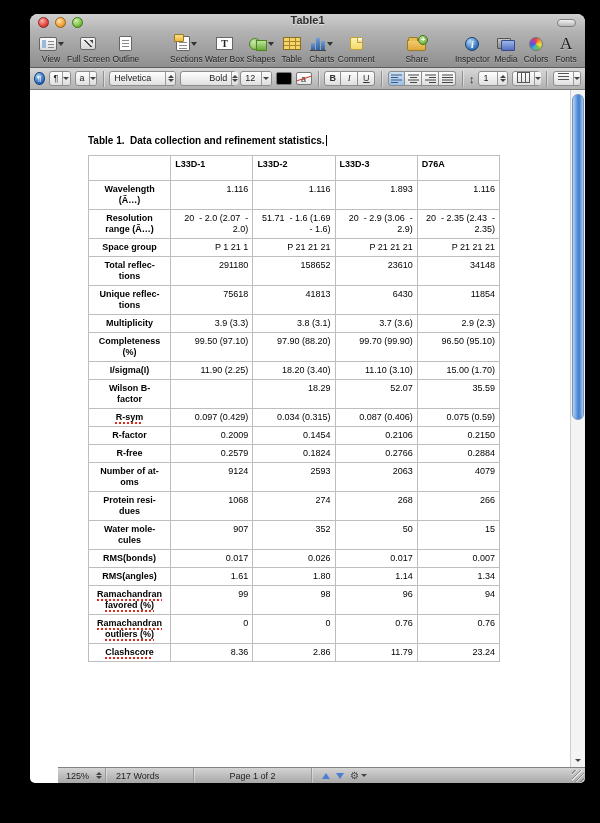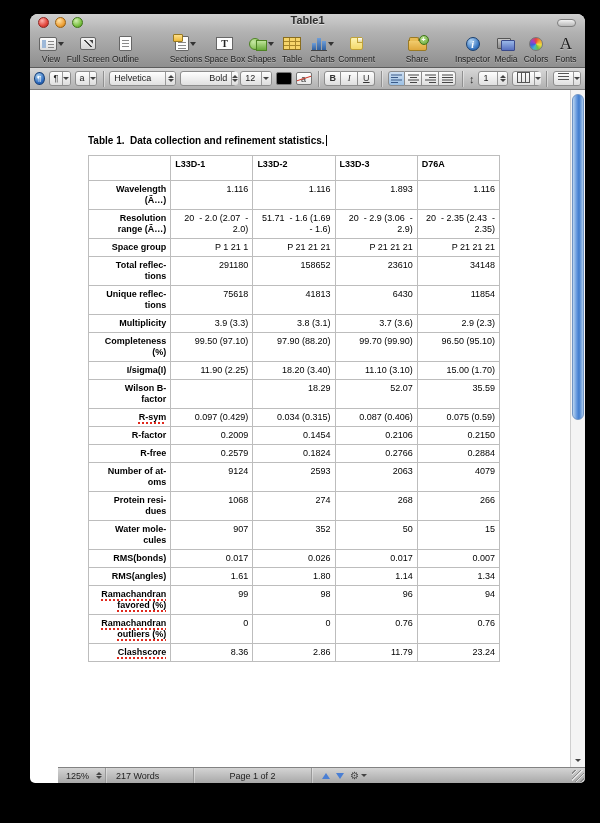--- a/index.html
+++ b/index.html
@@ -193,7 +193,7 @@
         <span class="ic-wrap">
           <span class="tb-icon icon-text-box"></span>
         </span>
-        <span class="tb-label">Space Box</span>
+        <span class="tb-label">Water Box</span>
       </div>
       <div class="tb-item">
         <span class="ic-wrap">

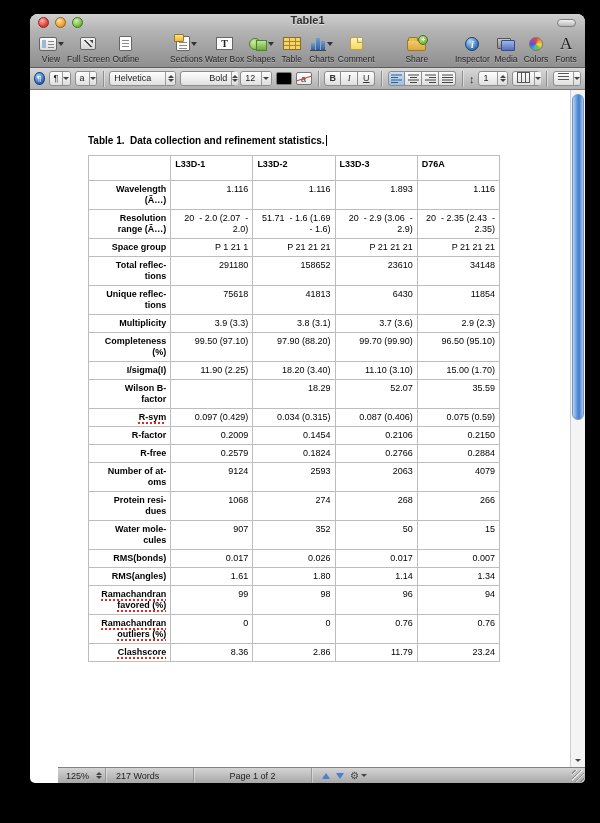--- a/index.html
+++ b/index.html
@@ -129,7 +129,7 @@
   table.stats th,table.stats td{border:1px solid #bdbdbd;font-size:9px;line-height:11px;
     vertical-align:top;padding:3px 4px;color:#000;white-space:pre-wrap;overflow:hidden;}
   table.stats th{font-weight:bold;text-align:left;height:25px;}
-  table.stats td.lbl{font-weight:bold;text-align:right;margin-left:29px;}
+  table.stats td.lbl{font-weight:bold;text-align:center;margin-left:29px;}
   table.stats td.val{text-align:right;font-weight:normal;}
   .sq{text-decoration:underline dotted #e0281c 2px;text-underline-offset:2px;}
   

